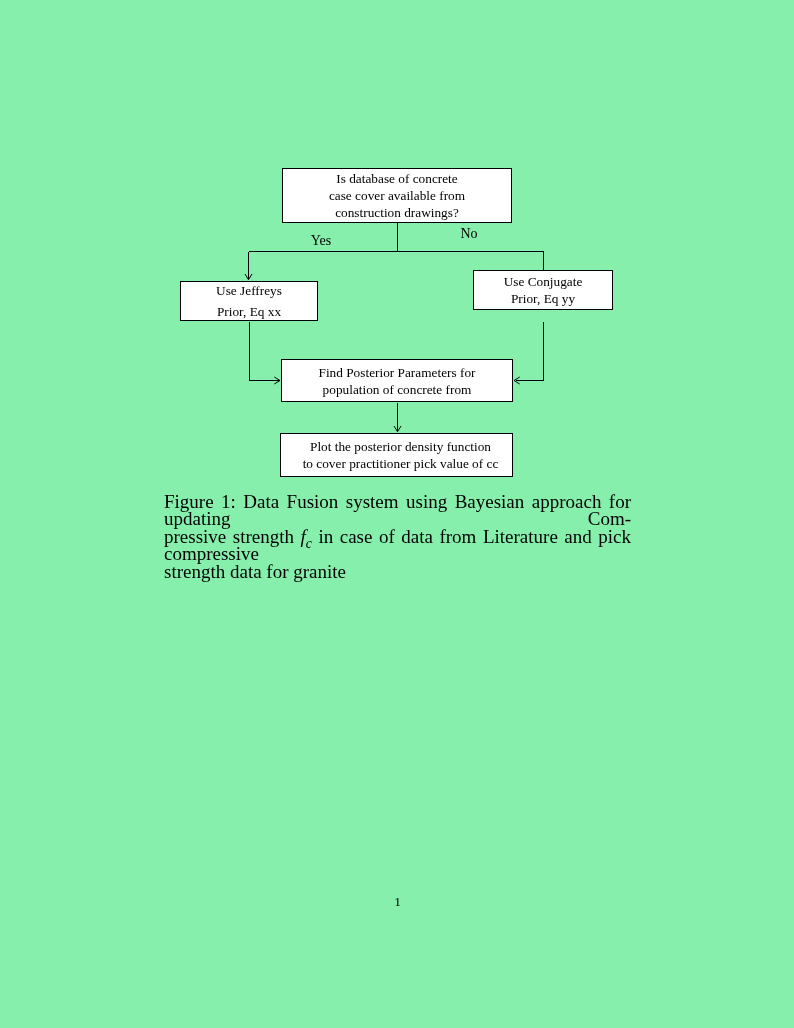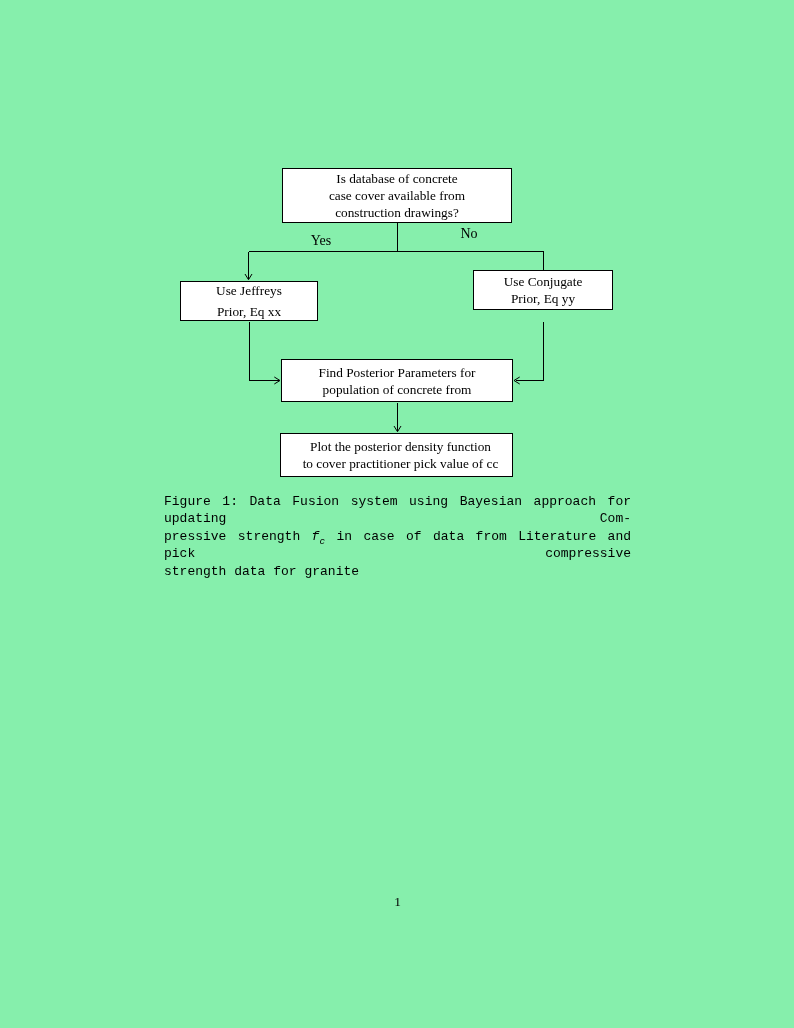--- a/index.html
+++ b/index.html
@@ -66,9 +66,8 @@
     left: 164px;
     top: 493px;
     width: 467px;
-    font-size: 13px;
+    font-size: 19px;
     line-height: 17.4px;
-    font-family: Liberation Mono, monospace;
   }
   .cap-line { display: block; }
   .cap-just {

